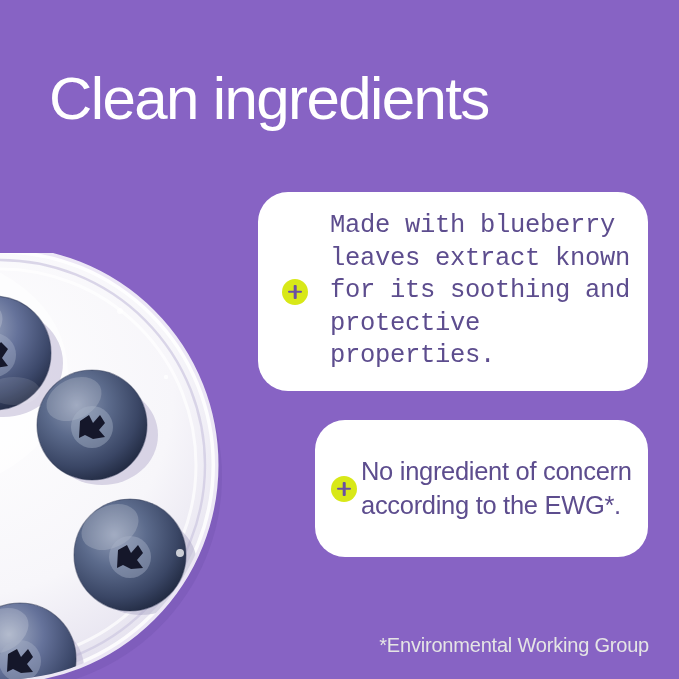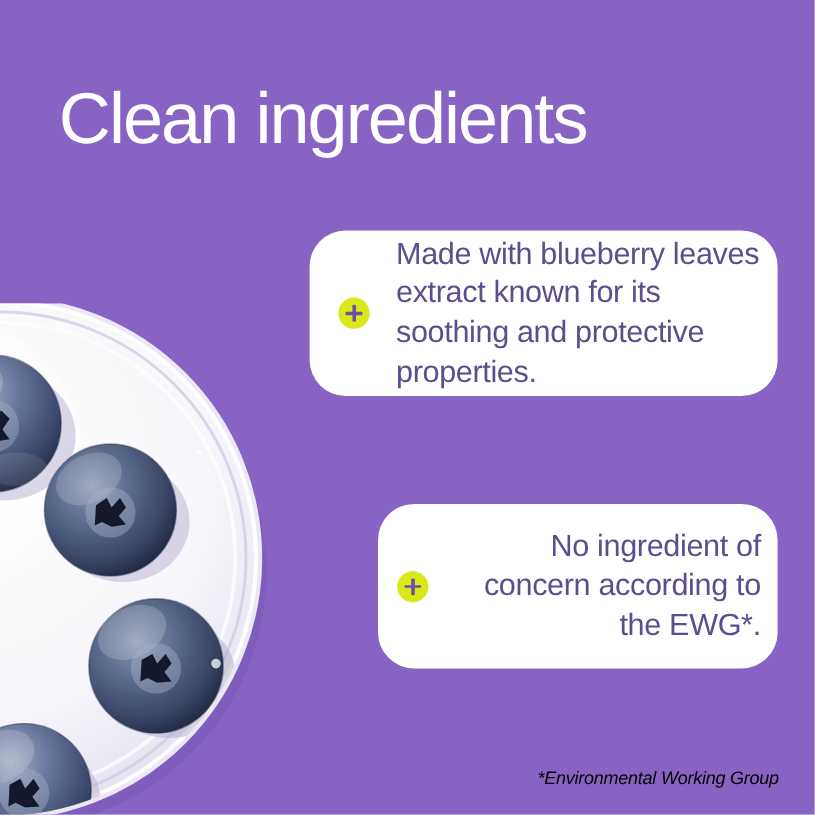--- a/index.html
+++ b/index.html
@@ -56,8 +56,9 @@
     left: 258px;
     top: 192px;
     width: 390px;
-    height: 138px;
+    height: 199px;
     padding: 0 14px 0 24px;
+    font-family: Liberation Mono, monospace;
   }
   .card-2 {
     left: 315px;

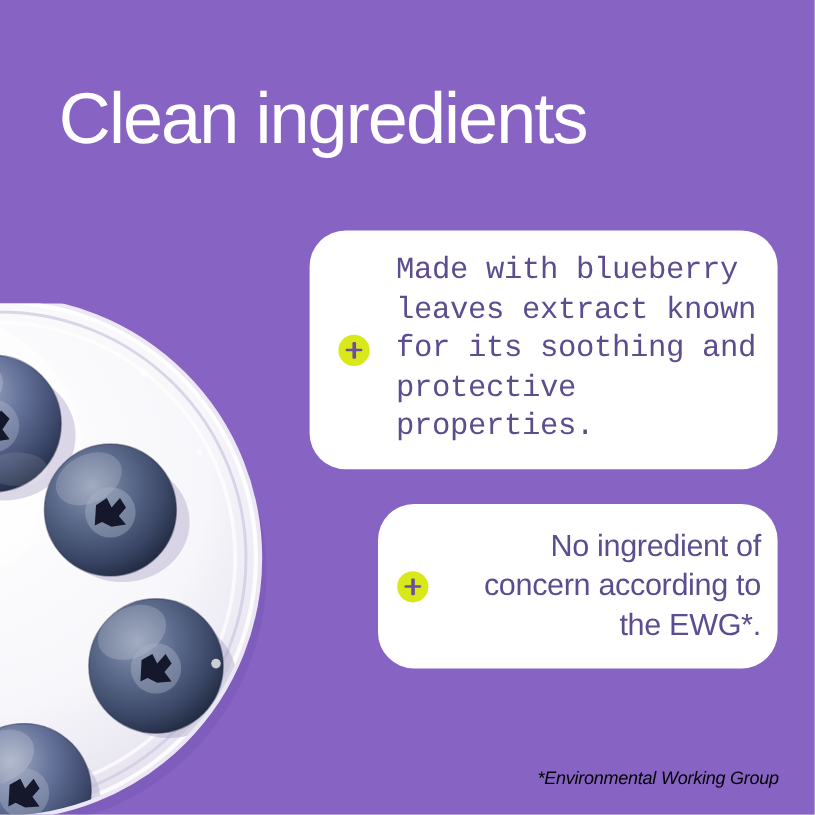--- a/index.html
+++ b/index.html
@@ -108,8 +108,7 @@
   .card-2 .card-text {
     font-size: 25.5px;
     line-height: 1.3;
-    margin-left: 20px;
-    text-align: right;
+    margin-left: 4px;
   }
 
   

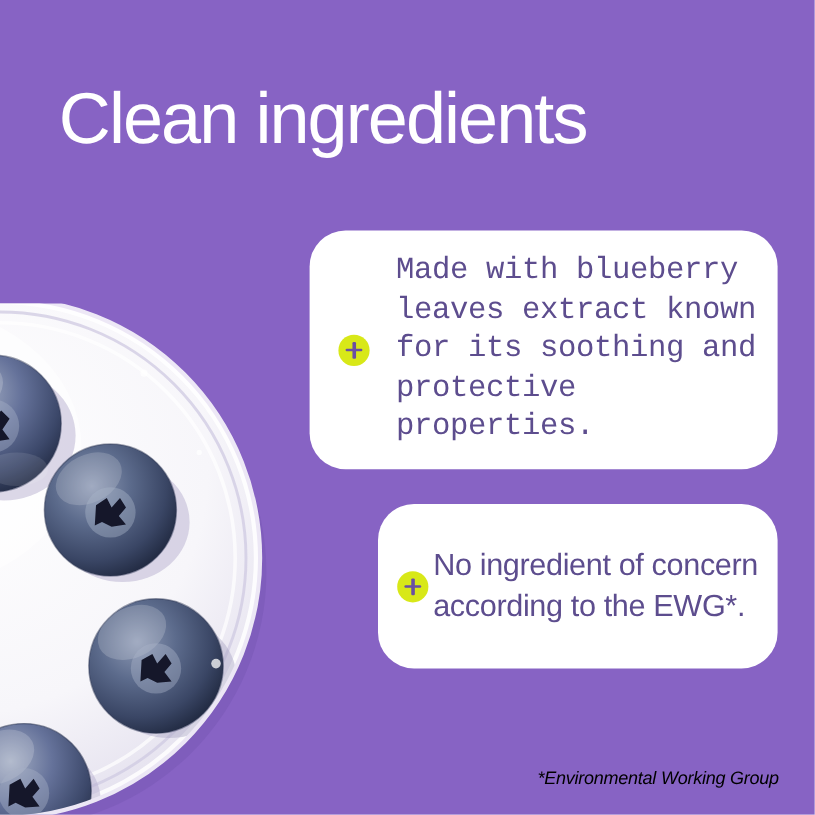--- a/index.html
+++ b/index.html
@@ -116,9 +116,8 @@
     position: absolute;
     right: 30px;
     bottom: 22px;
-    color: #000000;
-    font-style: italic;
-    font-size: 15px;
+    color: #e5e5e5;
+    font-size: 20px;
     letter-spacing: -0.2px;
     white-space: nowrap;
   }

